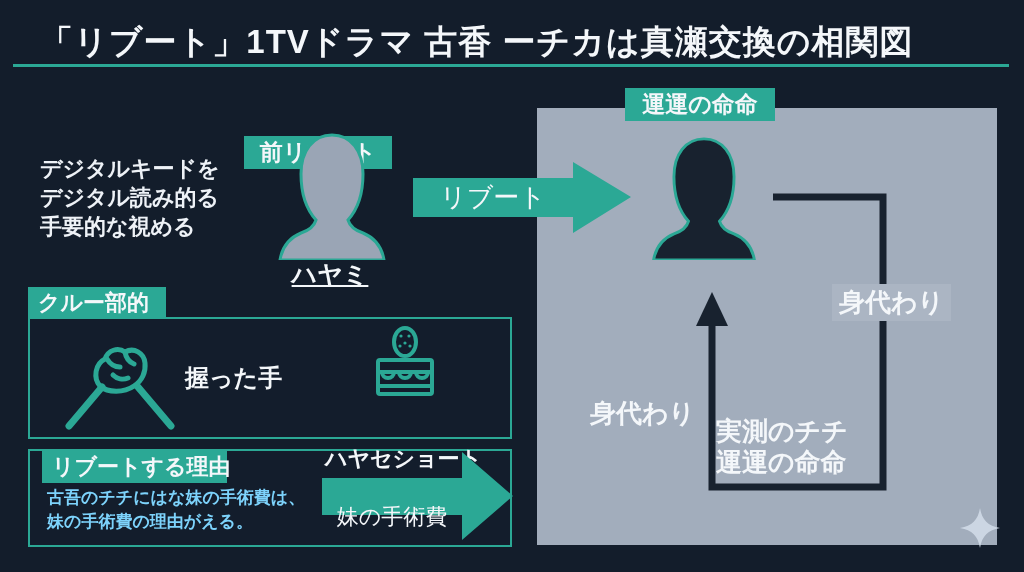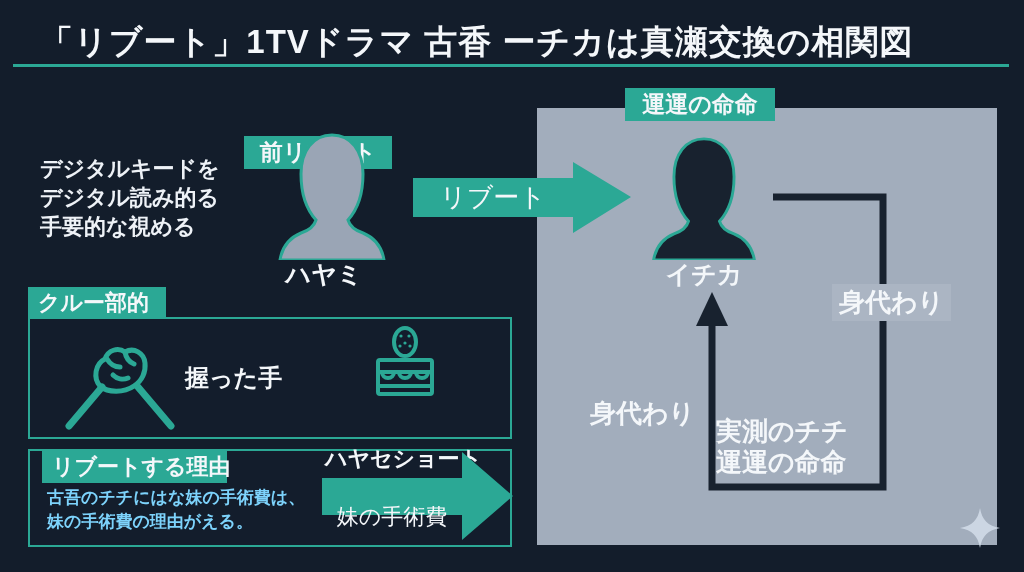--- a/index.html
+++ b/index.html
@@ -38,7 +38,7 @@
     font-size:25px;font-weight:bold;color:var(--white);text-align:center;z-index:3;
     white-space:nowrap;
   }
-  .name-left{left:264px;top:258px;width:120px;}
+  .name-left{left:270px;top:258px;width:120px;text-decoration:underline;}
   .name-right{left:644px;top:258px;width:120px;}
   .main-arrow-svg{left:410px;top:158px;z-index:2;}
   .main-arrow-label{

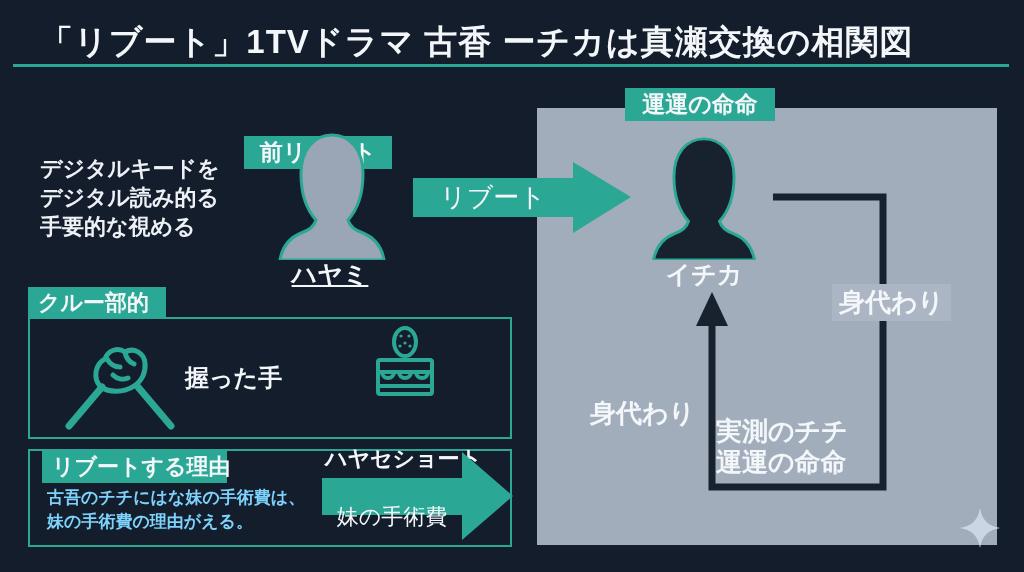--- a/index.html
+++ b/index.html
@@ -110,7 +110,6 @@
   <svg class="abs sil" style="left:645px;top:134px;" width="118" height="126" viewBox="0 0 120 130">
     <path d="M60,5 C79,5 91,21 91,44 C91,64 85,80 76,90 C78,97 85,101 91,103 C103,108 110,118 112,130 L8,130 C10,118 17,108 29,103 C35,101 42,97 44,90 C35,80 29,64 29,44 C29,21 41,5 60,5 Z" fill="#18222f" stroke="#2ba895" stroke-width="3"></path>
   </svg>
-  <div class="abs person-name name-right">イチカ</div>
 
   <svg class="abs loop-svg" width="460" height="437" viewBox="0 0 460 437">
     <path d="M236,89 L346,89 L346,379 L175,379 L175,210" fill="none" stroke="#18222f" stroke-width="7"></path>

